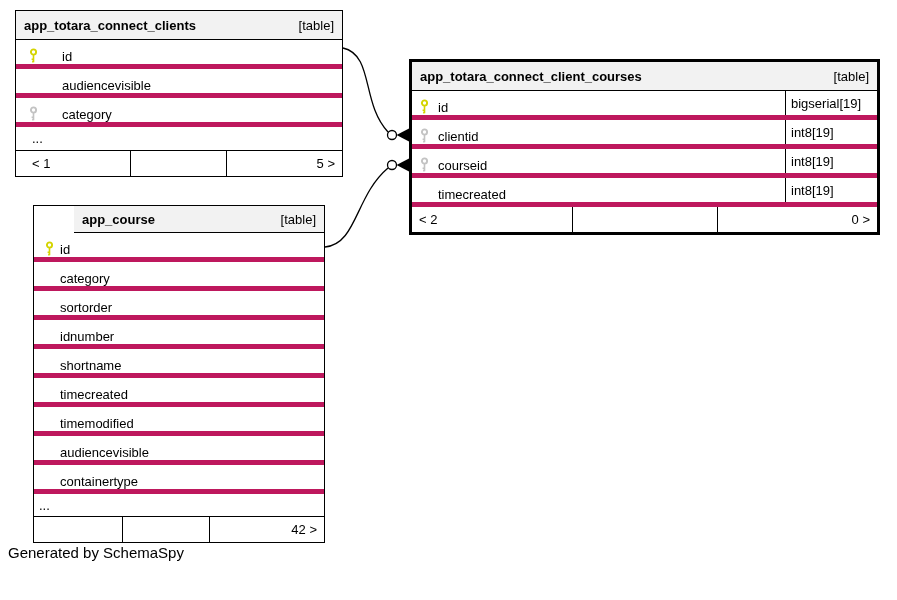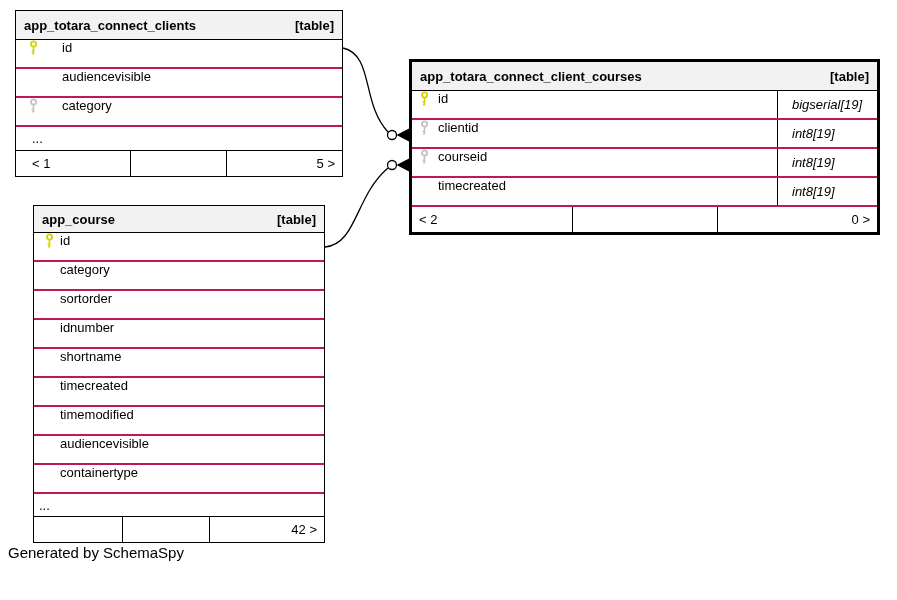--- a/index.html
+++ b/index.html
@@ -19,7 +19,7 @@
     background:#f2f2f2;border-bottom:1px solid #000;box-sizing:border-box;
     padding:0 8px;font-weight:bold;gap:24px;
   }
-  .hdr .badge{font-weight:bold;}
+  .hdr .badge{font-weight:normal;}
   .row{display:flex;align-items:flex-start;border-bottom:2px solid #be185d;box-sizing:border-box;}
   .nm{flex:1;white-space:nowrap;overflow:hidden;}
   .typ{width:100px;box-sizing:border-box;border-left:1px solid #000;align-self:stretch;

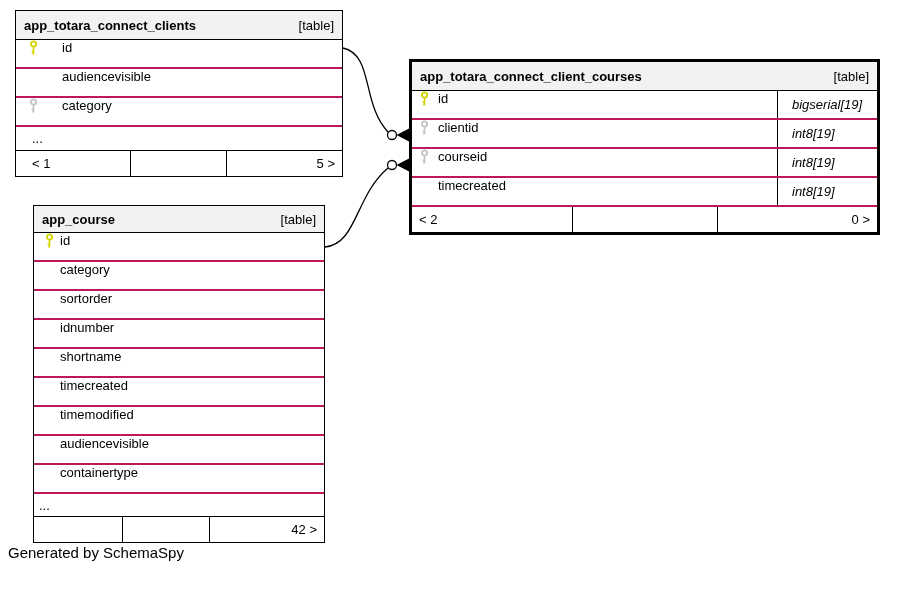--- a/index.html
+++ b/index.html
@@ -20,7 +20,7 @@
     padding:0 8px;font-weight:bold;gap:24px;
   }
   .hdr .badge{font-weight:normal;}
-  .row{display:flex;align-items:flex-start;border-bottom:2px solid #be185d;box-sizing:border-box;}
+  .row{display:flex;align-items:flex-end;border-bottom:5px solid #be185d;box-sizing:border-box;}
   .nm{flex:1;white-space:nowrap;overflow:hidden;}
   .typ{width:100px;box-sizing:border-box;border-left:1px solid #000;align-self:stretch;
        display:flex;align-items:center;padding-left:14px;white-space:nowrap;font-style:italic;}

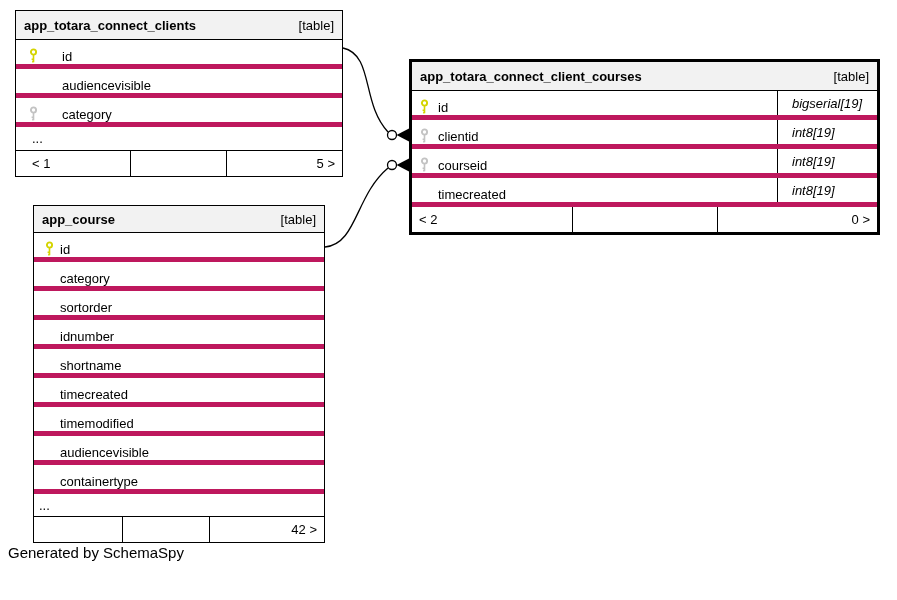--- a/index.html
+++ b/index.html
@@ -22,8 +22,8 @@
   .hdr .badge{font-weight:normal;}
   .row{display:flex;align-items:flex-end;border-bottom:5px solid #be185d;box-sizing:border-box;}
   .nm{flex:1;white-space:nowrap;overflow:hidden;}
-  .typ{width:100px;box-sizing:border-box;border-left:1px solid #000;align-self:stretch;
-       display:flex;align-items:center;padding-left:14px;white-space:nowrap;font-style:italic;}
+  .typ{width:92px;box-sizing:border-box;border-left:1px solid #000;align-self:stretch;
+       display:flex;align-items:center;padding-left:5px;white-space:nowrap;}
   .ico{display:inline-flex;align-items:center;box-sizing:border-box;flex:none;}
   .key{width:9px;height:16px;display:block;}
   .pk{color:#d4d400;}

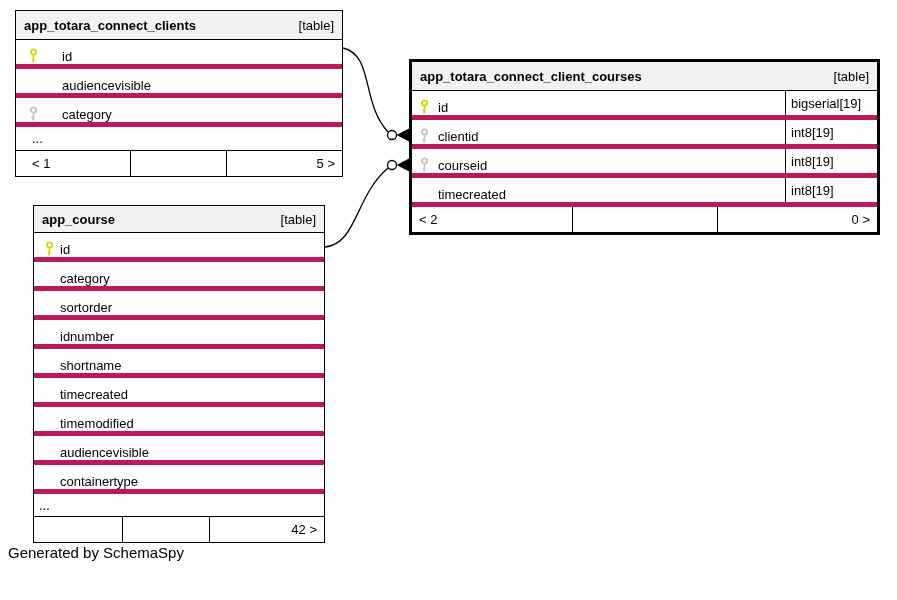--- a/index.html
+++ b/index.html
@@ -55,7 +55,7 @@
 
   
   .t3{left:33px;top:205px;width:292px;}
-  .t3 .hdr{height:27px;}
+  .t3 .hdr{height:27px;margin-left:40px;}
   .t3 .row{height:29px;}
   .t3 .ico{width:26px;padding-left:11px;}
   .t3 .dots{height:23px;padding-left:5px;}

